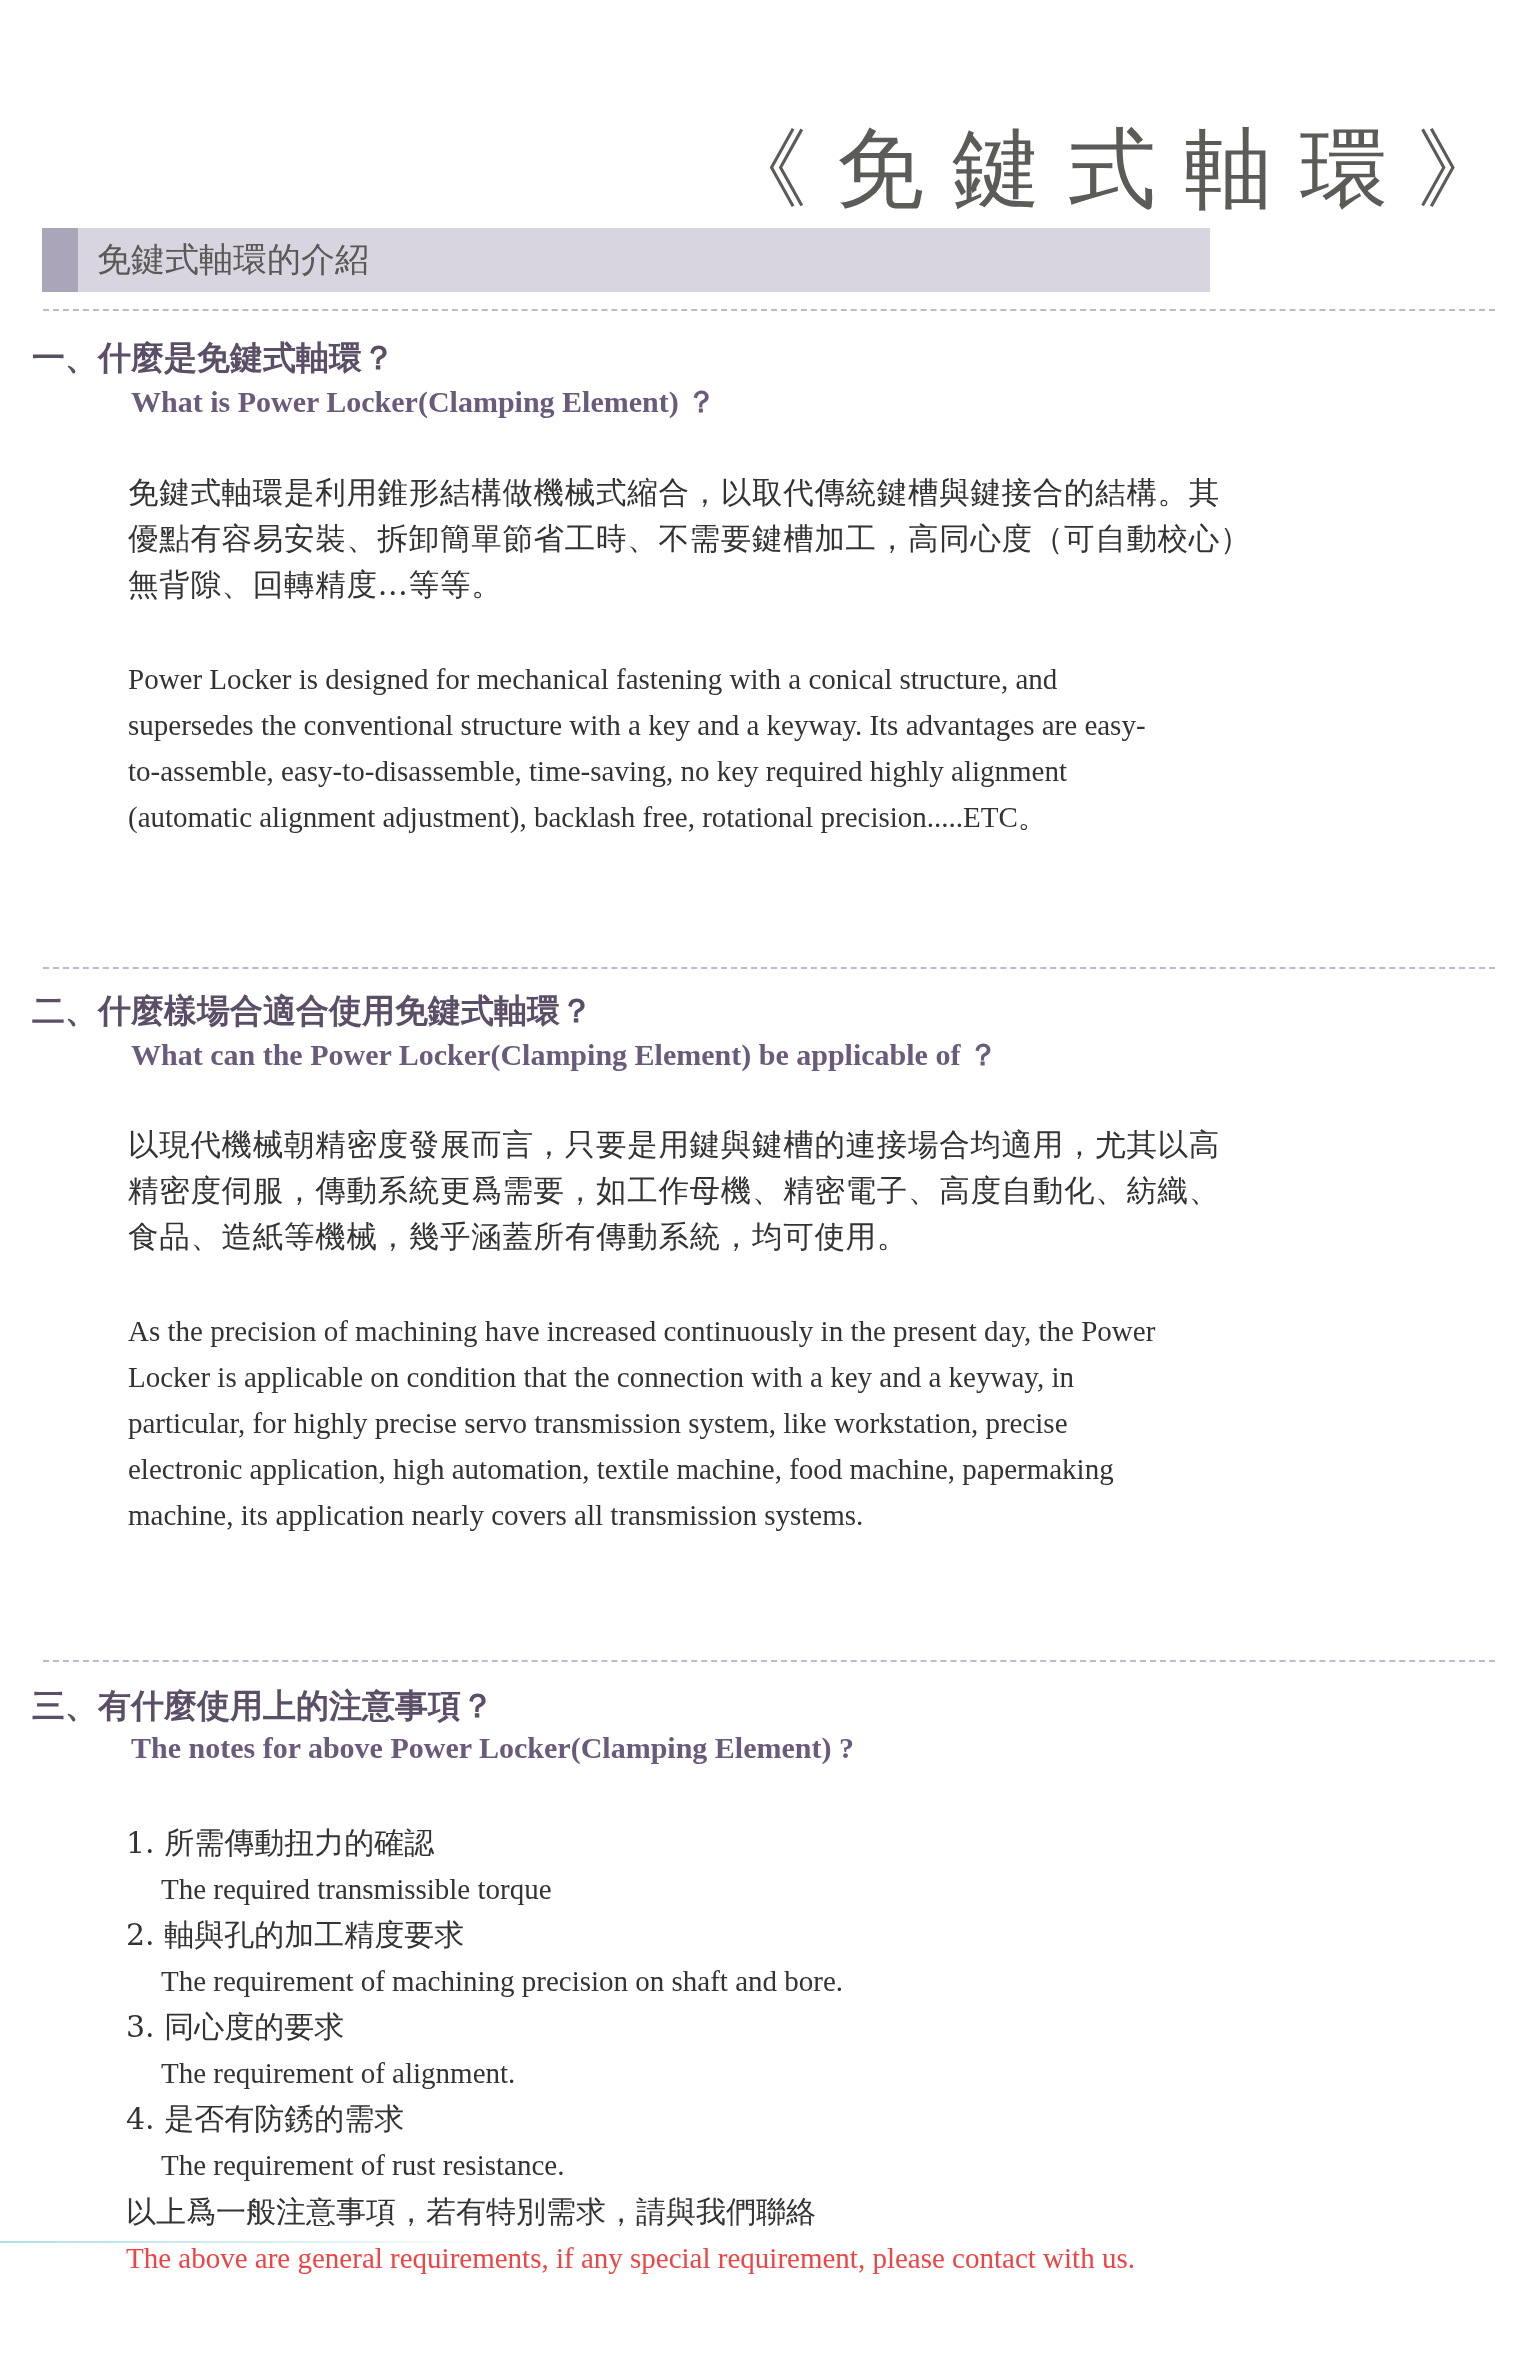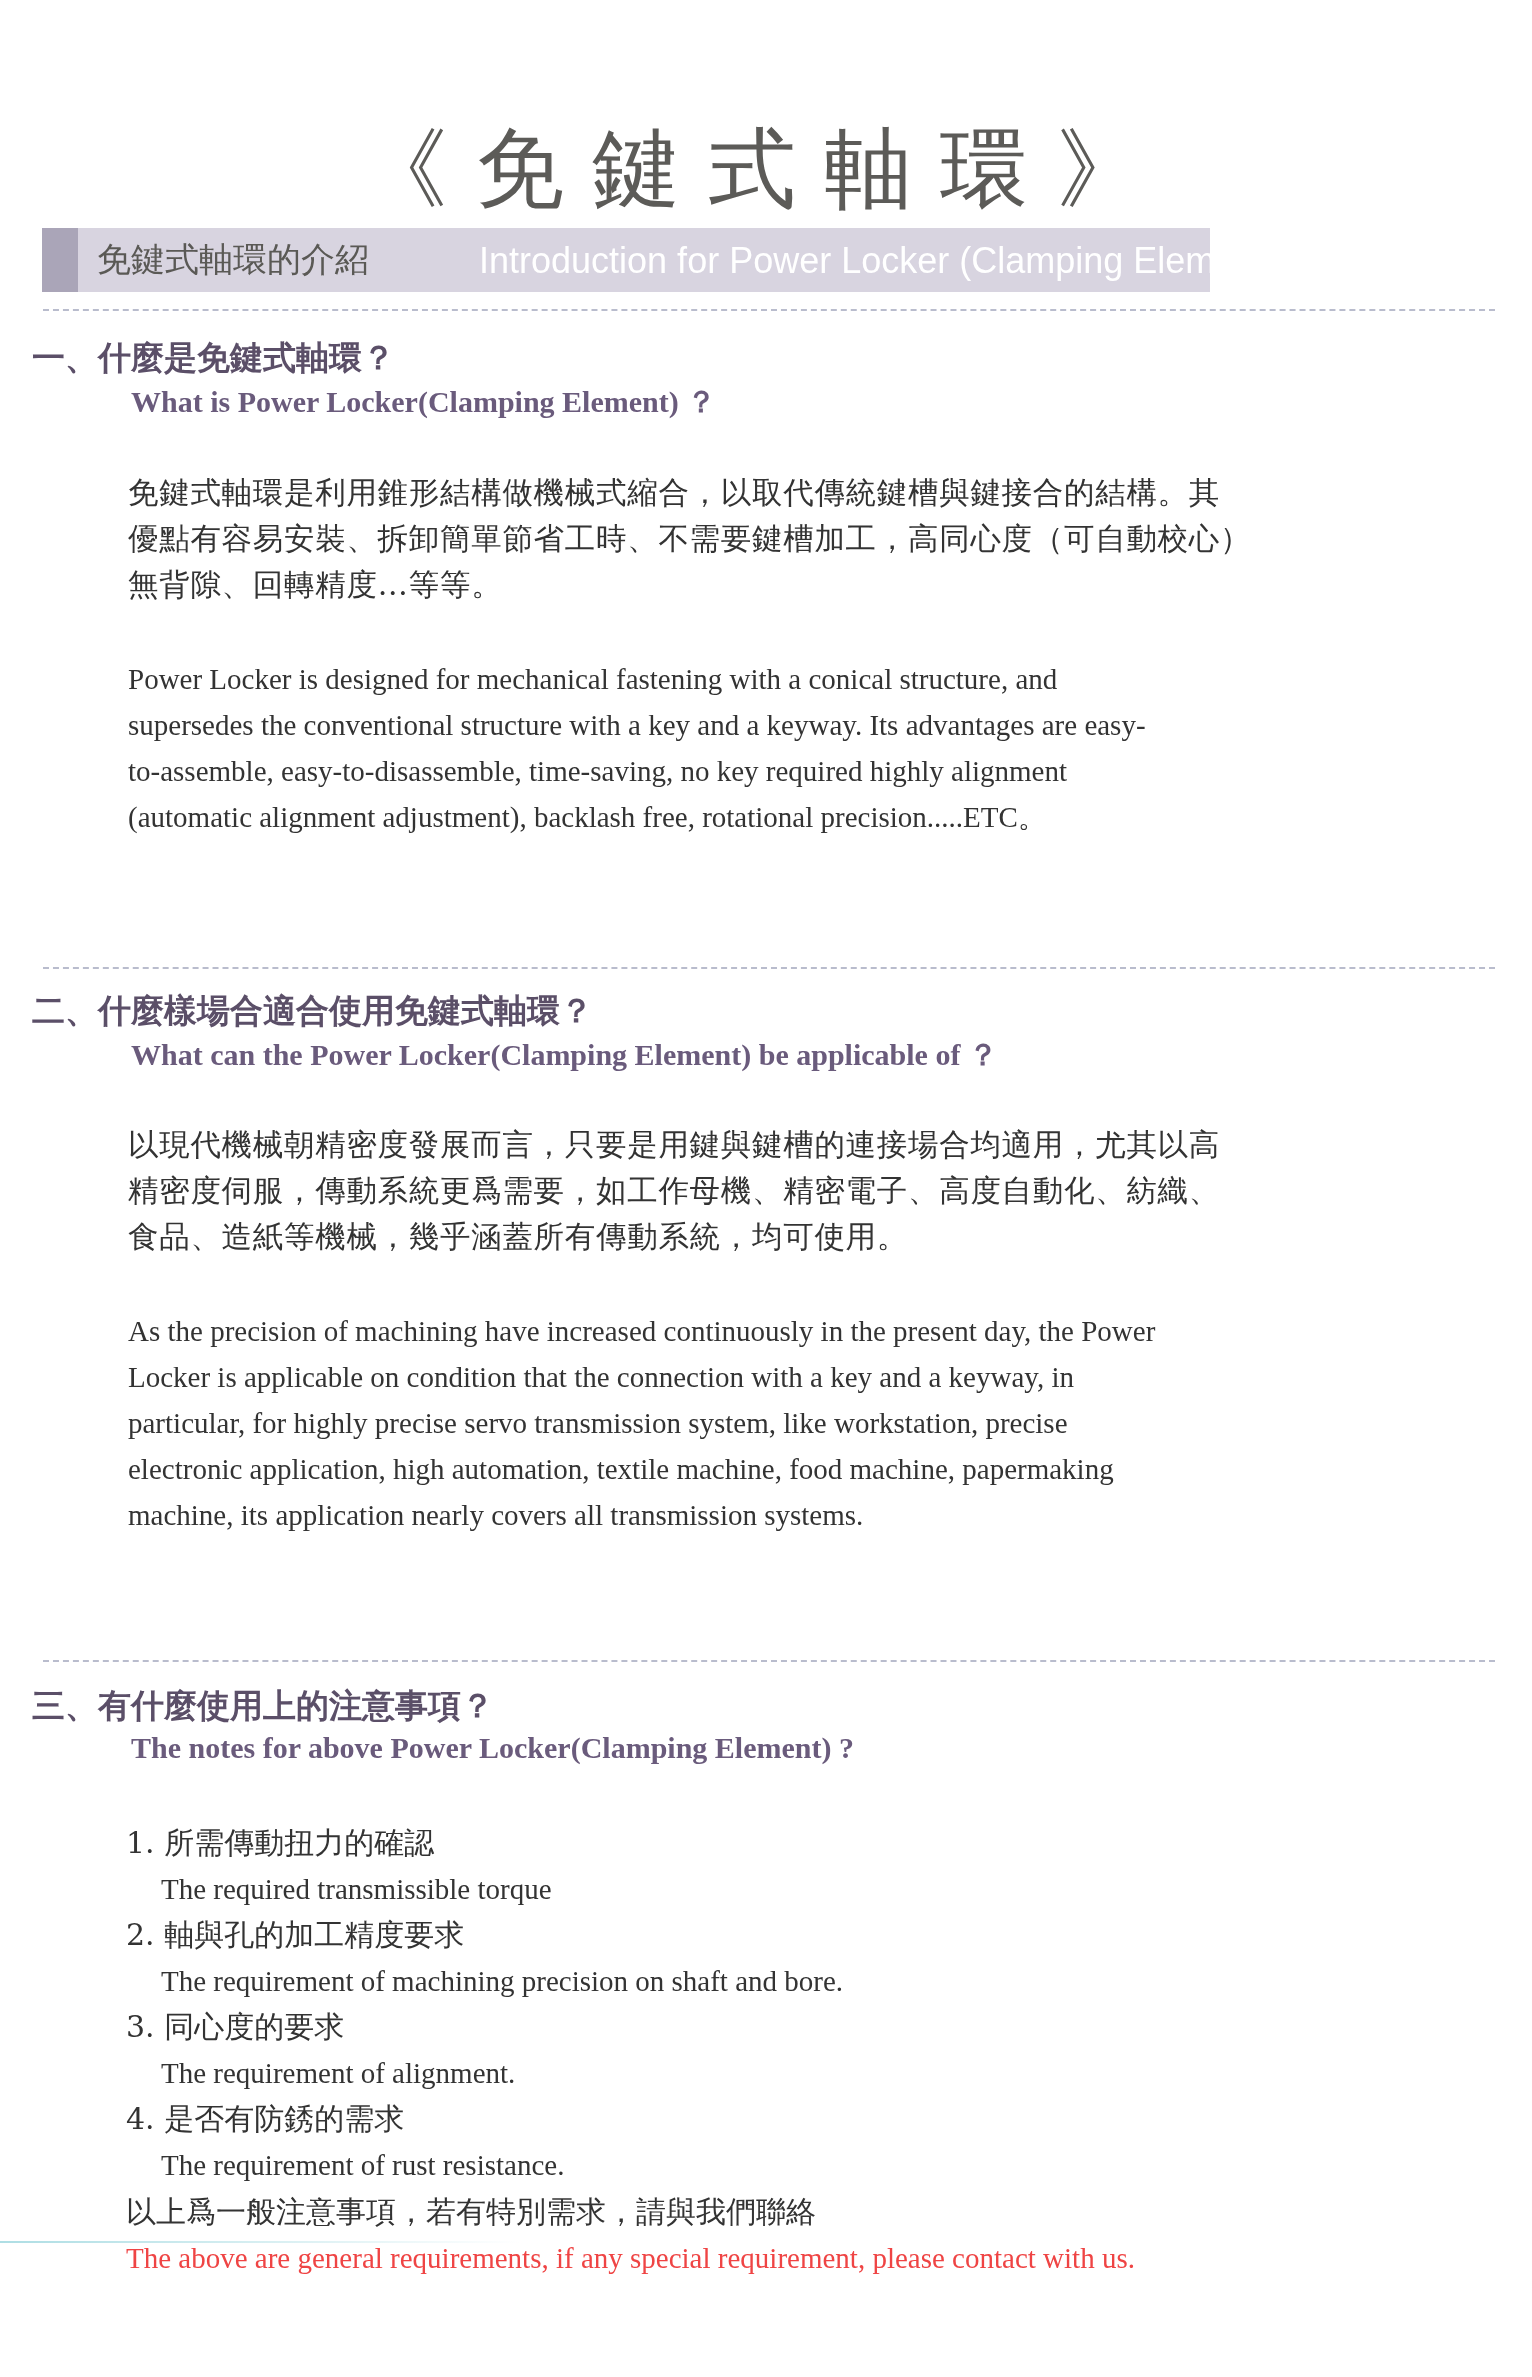--- a/index.html
+++ b/index.html
@@ -9,7 +9,7 @@
     color: #2b2b2b;
   }
   .page-title {
-    position: absolute; left: 0; top: 58px; width: 1532px; text-align: center;
+    position: absolute; left: 0; top: 58px; width: 1532px; text-align: right;
     font-family: "DejaVu Sans", sans-serif; font-size: 88px; letter-spacing: 28px;
     color: #5c5b58; line-height: 104px; font-weight: normal;
   }

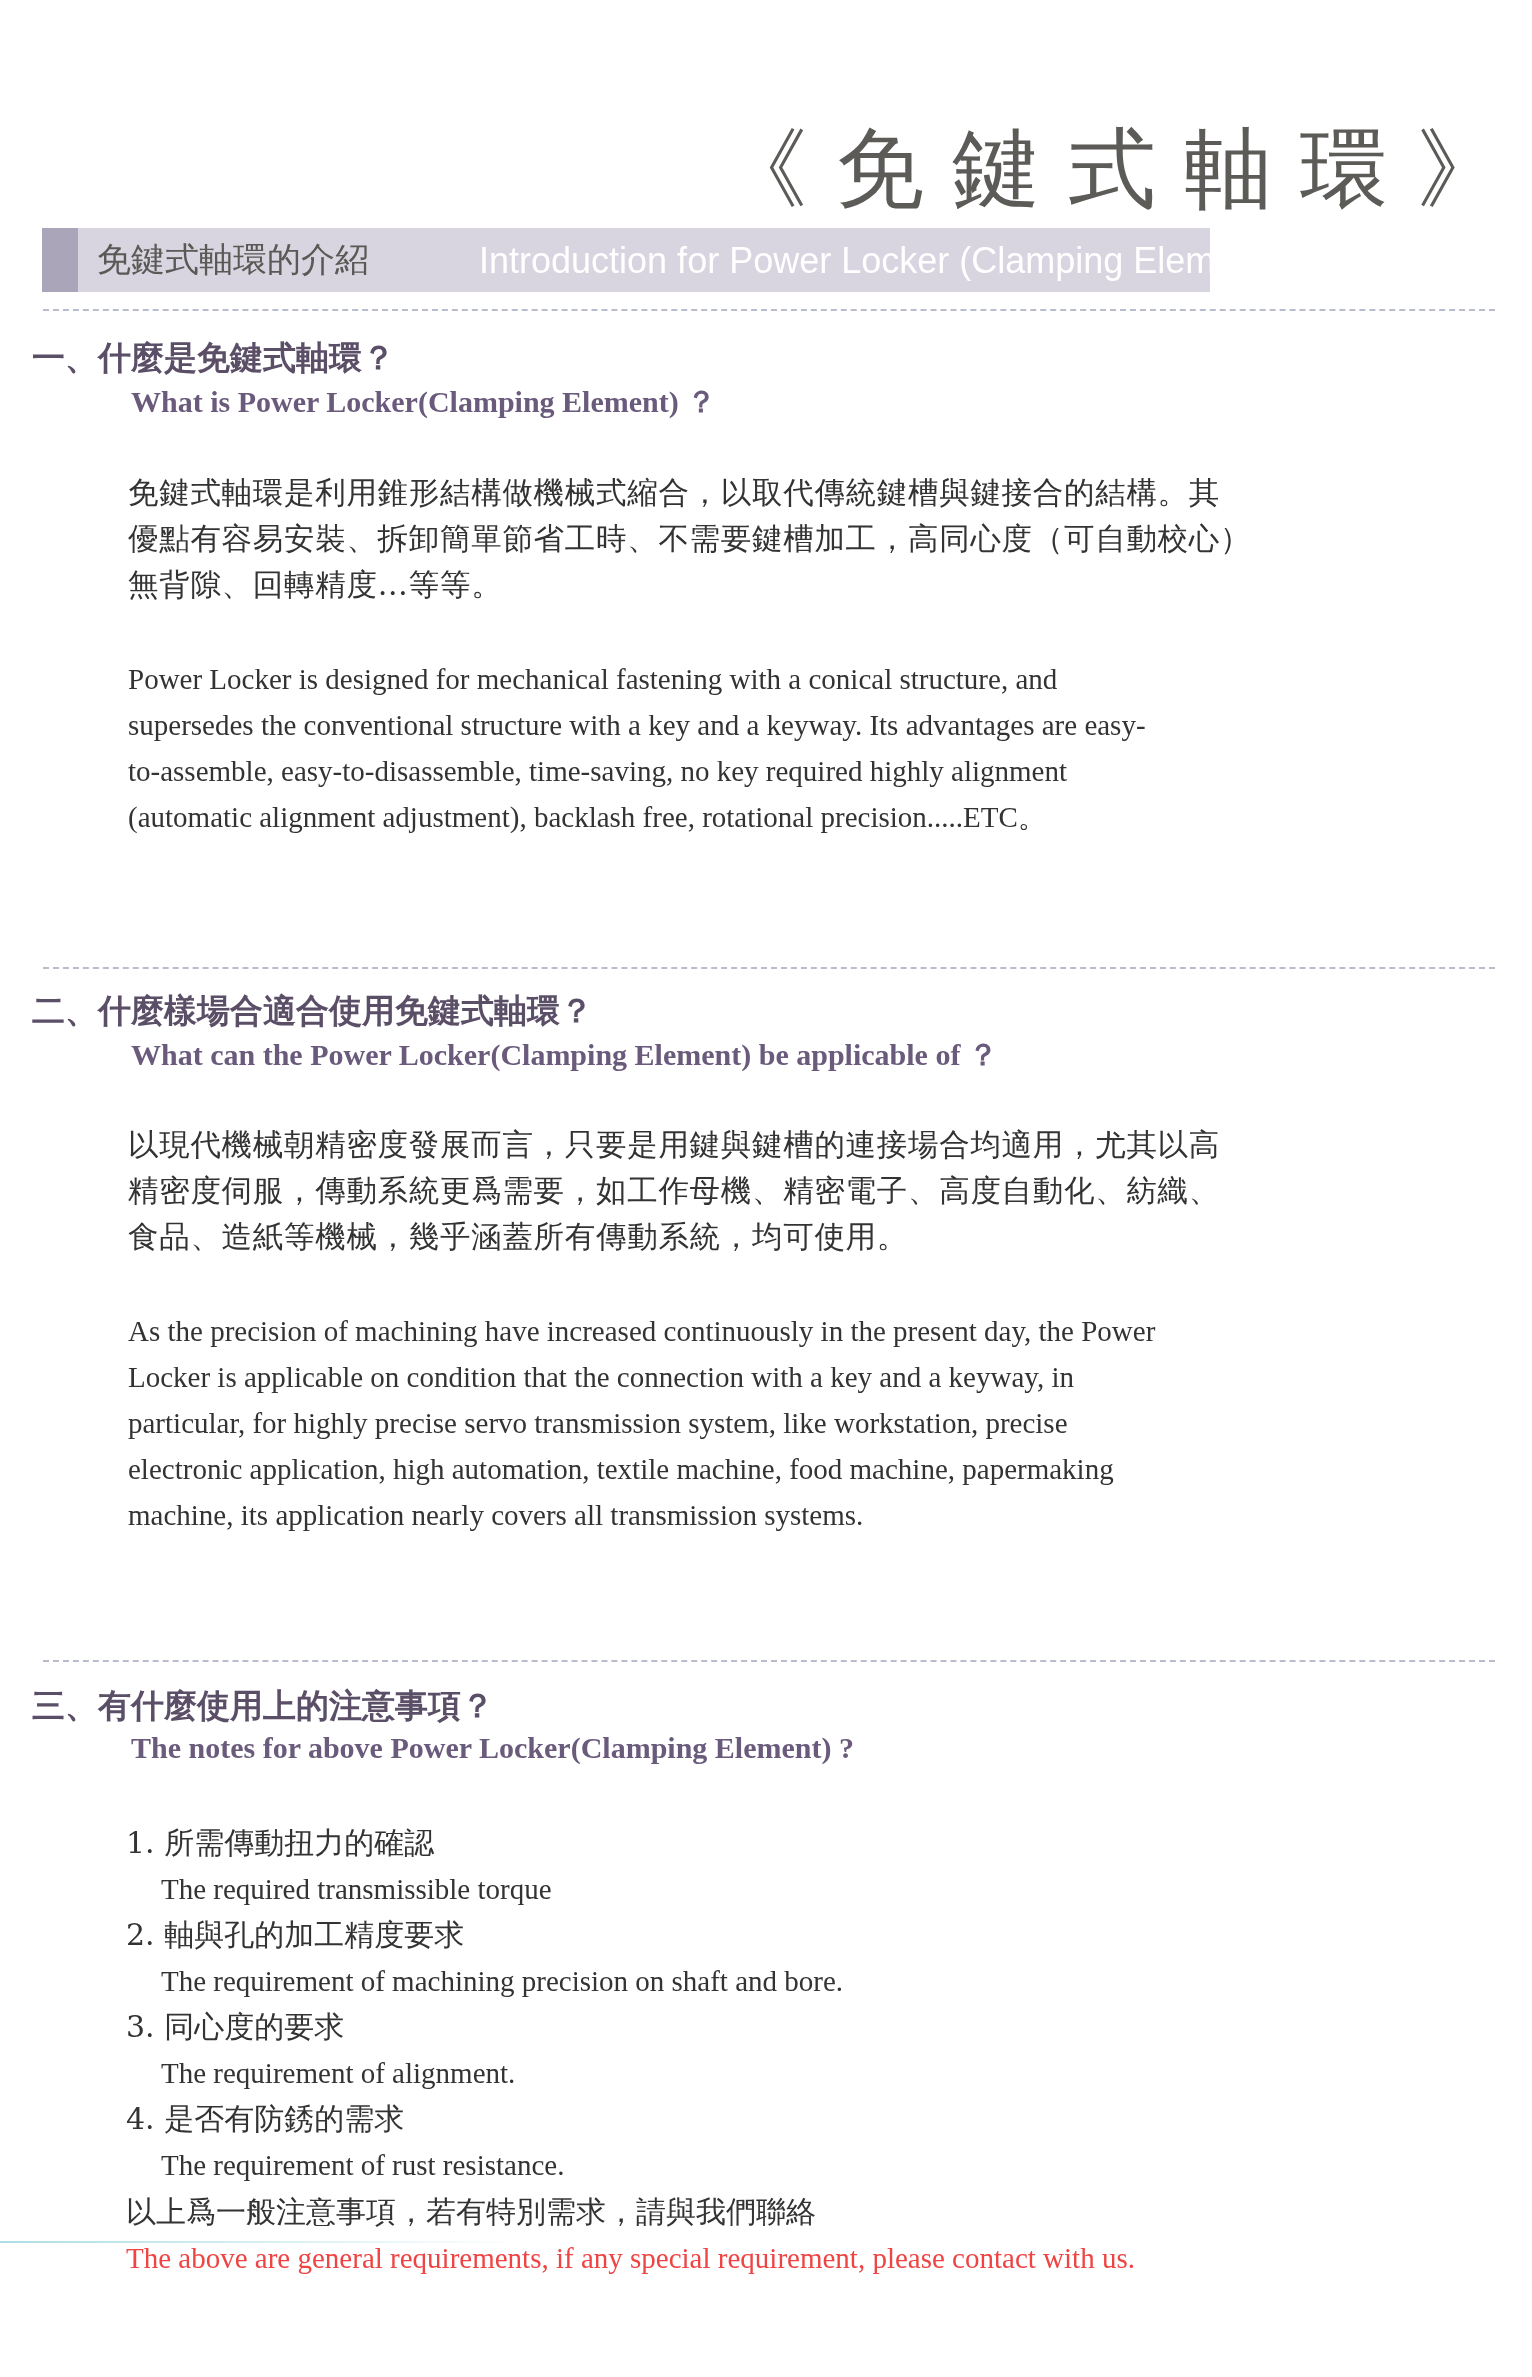--- a/index.html
+++ b/index.html
@@ -77,7 +77,6 @@
 <div class="banner">
   <div class="banner-accent"></div>
   <div class="banner-zh">免鍵式軸環的介紹</div>
-  <div class="banner-en">Introduction for Power Locker (Clamping Element)</div>
 </div>
 <div class="divider" style="top:309px"></div>
 

